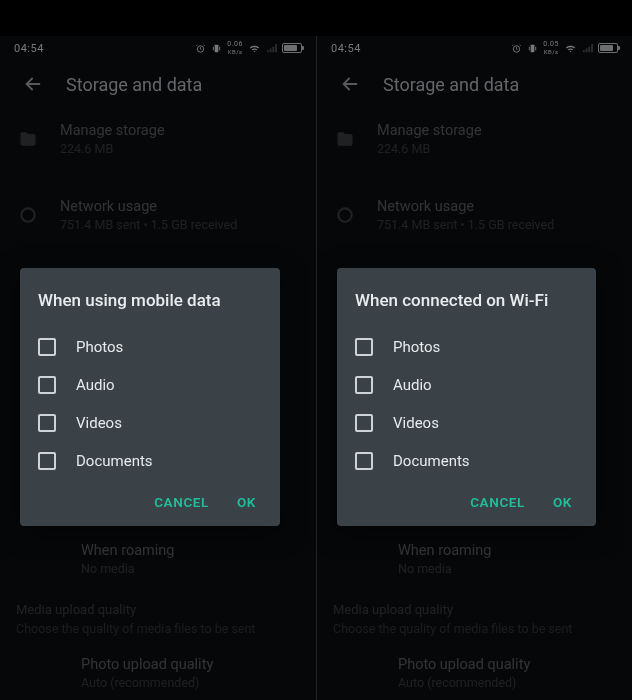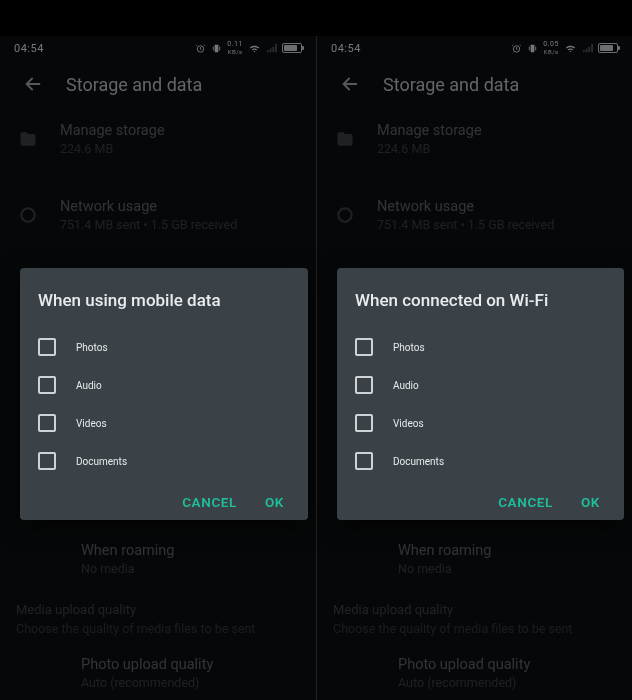--- a/index.html
+++ b/index.html
@@ -70,7 +70,7 @@
             </svg>
           </span>
         <div class="net-speed">
-          <span>0.11</span>
+          <span>0.06</span>
           <span class="unit">KB/s</span>
         </div>
         <span>

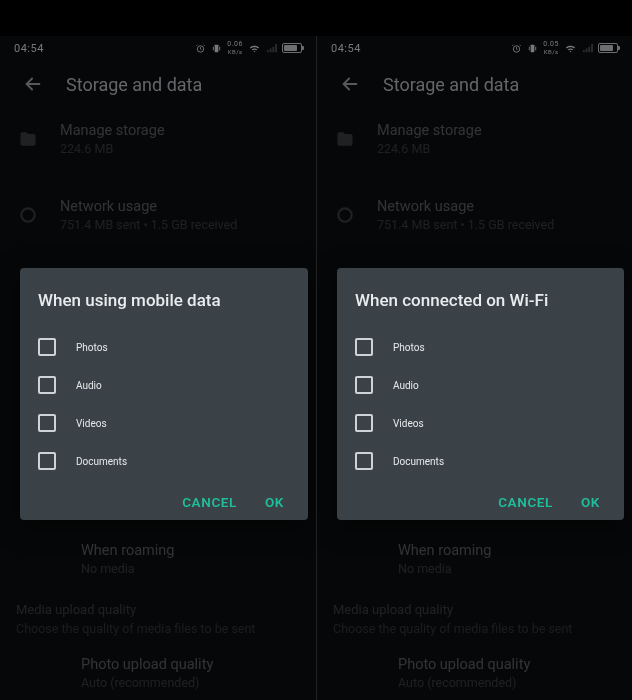--- a/index.html
+++ b/index.html
@@ -35,7 +35,7 @@
 
   
   .scrim { position: absolute; inset: 0; background: rgba(0,0,0,.45); }
-  .dialog { position: absolute; left: 20px; right: 8px; top: 232px; background: #3a4247; border-radius: 4px; padding: 22px 18px 2px; box-shadow: 0 6px 24px rgba(0,0,0,.5); color: #e9ecee; }
+  .dialog { position: absolute; left: 20px; right: 36px; top: 232px; background: #3a4247; border-radius: 4px; padding: 22px 18px 8px; box-shadow: 0 6px 24px rgba(0,0,0,.5); color: #e9ecee; }
   .dialog h2 { font-size: 17px; font-weight: 500; margin-bottom: 18px; }
   .opt { display: flex; align-items: center; gap: 20px; padding: 10px 0; }
   .opt .cb { width: 18px; height: 18px; border: 2px solid #cfd3d6; border-radius: 2px; }

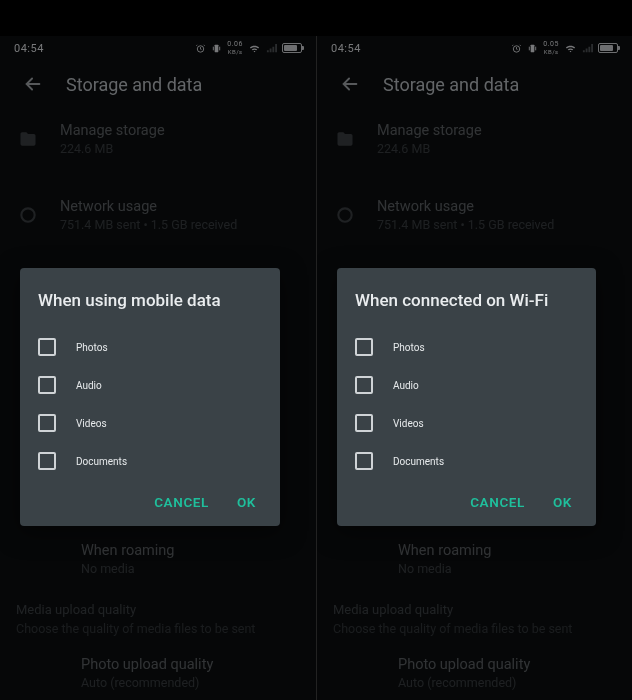--- a/index.html
+++ b/index.html
@@ -39,7 +39,7 @@
   .dialog h2 { font-size: 17px; font-weight: 500; margin-bottom: 18px; }
   .opt { display: flex; align-items: center; gap: 20px; padding: 10px 0; }
   .opt .cb { width: 18px; height: 18px; border: 2px solid #cfd3d6; border-radius: 2px; }
-  .opt .lbl { font-size: 10px; color: #e7eaec; }
+  .opt .lbl { font-size: 15px; color: #e7eaec; }
   .actions { display: flex; justify-content: flex-end; gap: 28px; padding: 14px 6px 8px; }
   .actions .btn { color: #1fbf9c; font-size: 13.5px; font-weight: 600; letter-spacing: .6px; cursor: pointer; }
 

